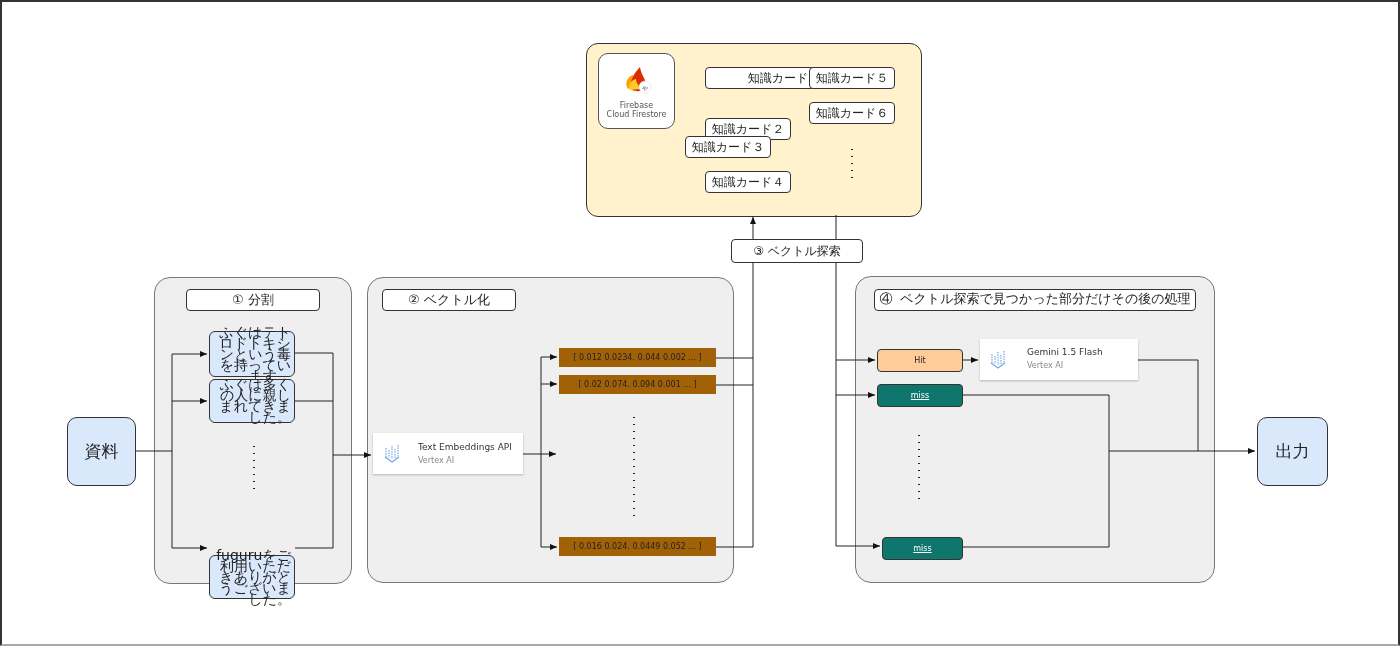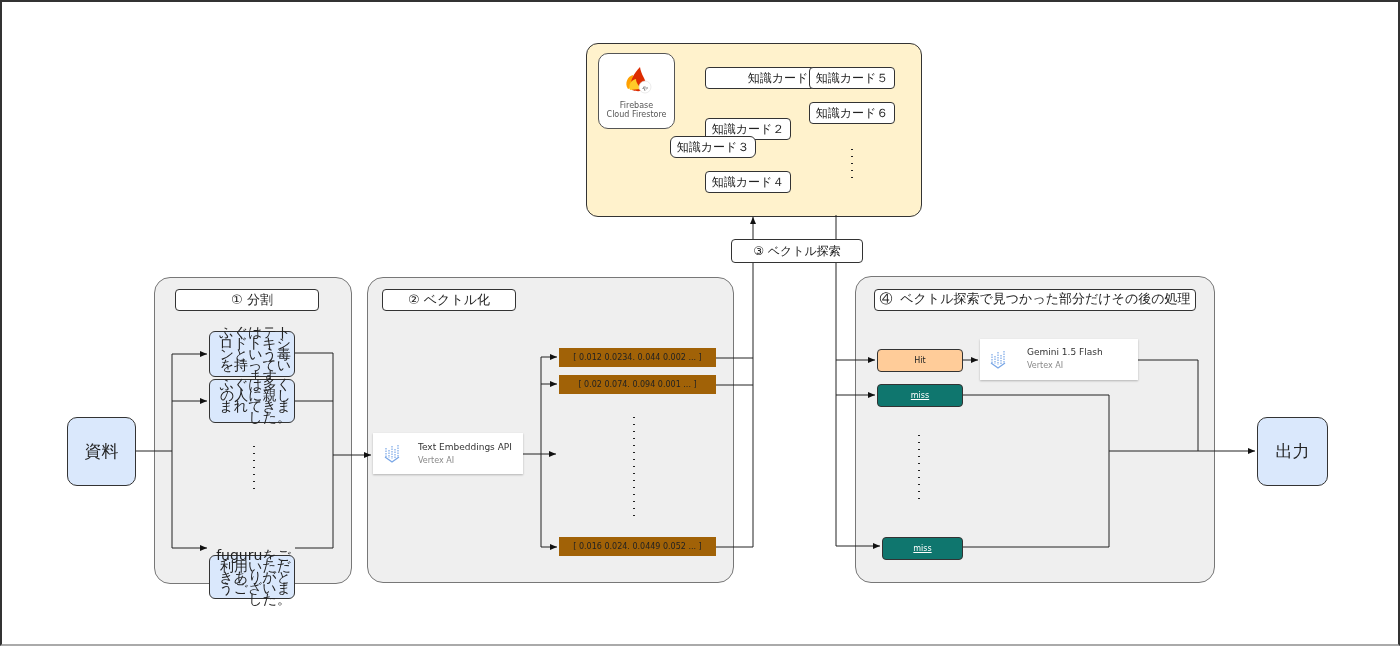--- a/index.html
+++ b/index.html
@@ -88,7 +88,7 @@
 </div>
 <div class="card" style="left:705px; top:67px;padding-left:36px;">知識カード１</div>
 <div class="card" style="left:705px; top:118px;">知識カード２</div>
-<div class="card" style="left:670px; top:136px;border-radius:6px;">知識カード３</div>
+<div class="card" style="left:685px; top:136px;">知識カード３</div>
 <div class="card" style="left:705px; top:171px;">知識カード４</div>
 <div class="card" style="left:809px; top:67px;">知識カード５</div>
 <div class="card" style="left:809px; top:102px;">知識カード６</div>

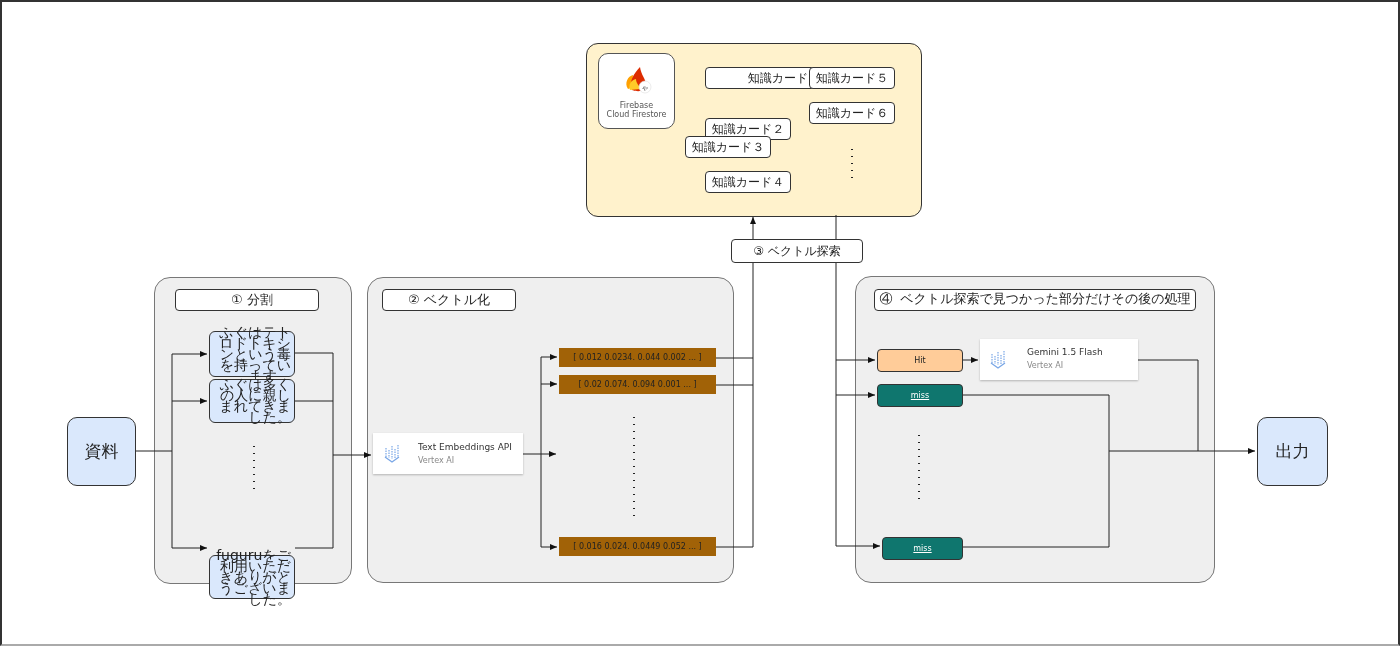--- a/index.html
+++ b/index.html
@@ -95,7 +95,7 @@
 <div class="dots" style="left:851px; top:146px; height:36px;"></div>
 
 <div class="panel" style="left:154px; top:277px; width:196px; height:305px;"></div>
-<div class="panel-title" style="left:175px; top:289px; width:132px;padding-left:10px;">① 分割</div>
+<div class="panel-title" style="left:186px; top:289px; width:132px;">① 分割</div>
 
 <div class="panel" style="left:367px; top:277px; width:365px; height:304px;"></div>
 <div class="panel-title" style="left:382px; top:289px; width:132px;">② ベクトル化</div>

